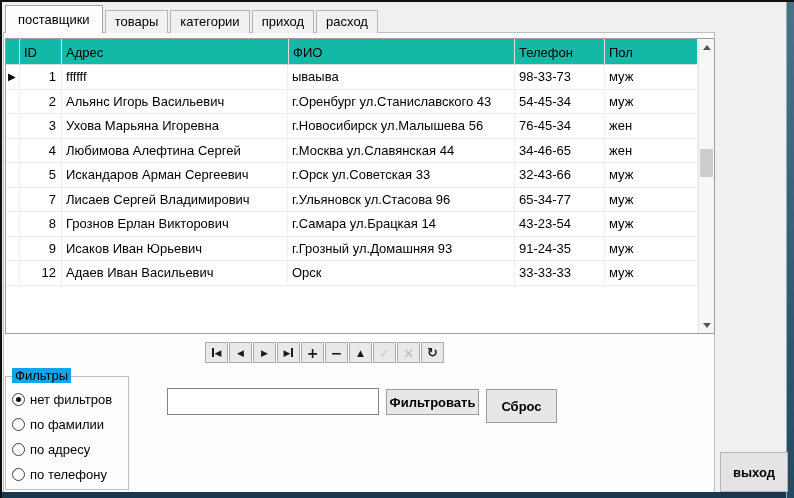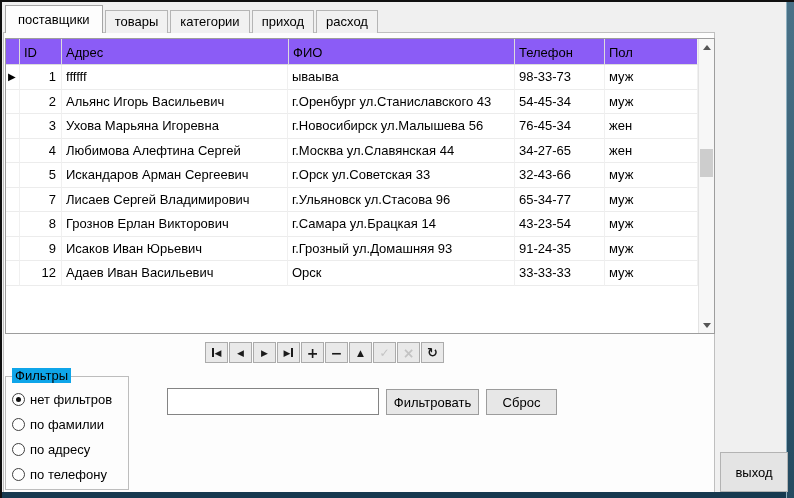--- a/index.html
+++ b/index.html
@@ -27,7 +27,7 @@
   .grid { position:absolute; left:3px; top:36px; width:710px; height:296px;
     background:#fff; border:1px solid #9d9d9d; z-index:2; }
   .grid-inner { position:absolute; left:0; top:0; right:16px; bottom:0; overflow:hidden; }
-  .grid-header { display:flex; height:26px; background:#8b5cf6; }
+  .grid-header { display:flex; height:26px; background:#14b8a6; }
   .gh-cell { border-right:1px solid #dcdcdc; border-bottom:1px solid #dcdcdc;
     padding:6px 2px 0 4px; white-space:nowrap; overflow:hidden; }
   .grid-row { display:flex; height:24.5px; }

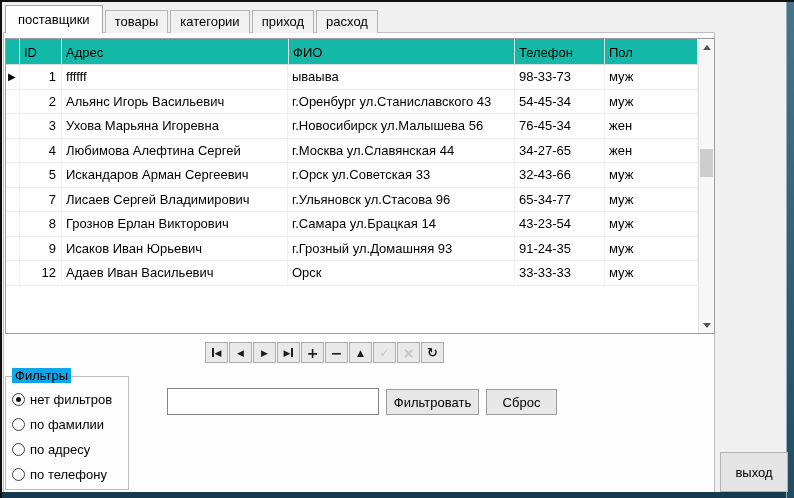--- a/index.html
+++ b/index.html
@@ -144,7 +144,7 @@
             <div class="gr-cell c-id">4</div>
             <div class="gr-cell c-fio">Любимова Алефтина Сергей</div>
             <div class="gr-cell c-addr">г.Москва ул.Славянская 44</div>
-            <div class="gr-cell c-phone">34-27-65</div>
+            <div class="gr-cell c-phone">34-46-65</div>
             <div class="gr-cell c-pol">жен</div>
           </div>
           <div class="grid-row">

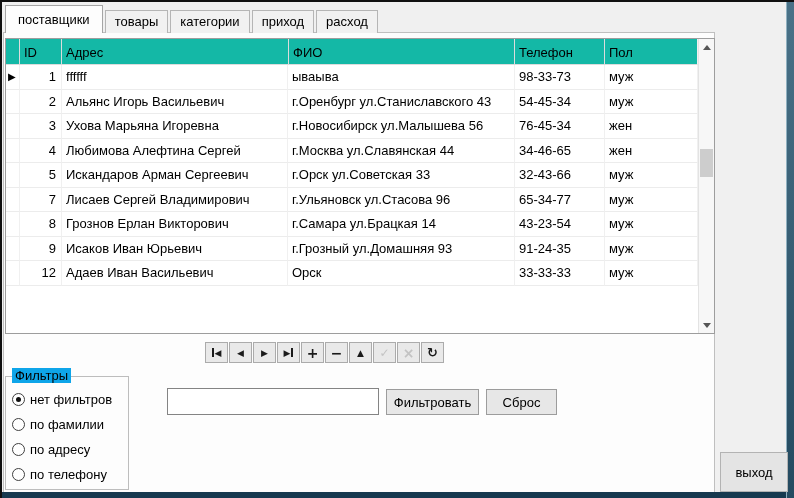--- a/index.html
+++ b/index.html
@@ -82,7 +82,7 @@
     font-family:"Liberation Sans",sans-serif; font-size:13px; z-index:2; }
   .btn { position:absolute; background:#e7e7e7; border:1px solid #9c9c9c;
     font-family:"Liberation Sans",sans-serif; font-size:13px; color:#000;
-    display:flex; align-items:center; justify-content:center; z-index:2; cursor:default; }
+    display:flex; align-items:center; justify-content:center; z-index:2; cursor:default;font-weight:bold; }
   .btn-filter { left:384px; top:387px; width:93px; height:26px; }
   .btn-reset  { left:484px; top:387px; width:71px; height:26px; }
   .btn-exit   { left:718px; top:450px; width:68px; height:40px; background:#e4e4e4; border-color:#b3b3b3; z-index:21; }

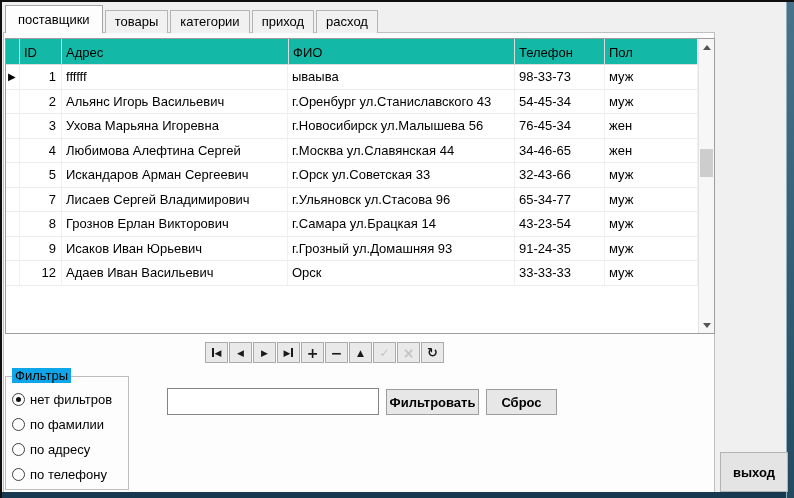--- a/index.html
+++ b/index.html
@@ -84,7 +84,7 @@
     font-family:"Liberation Sans",sans-serif; font-size:13px; color:#000;
     display:flex; align-items:center; justify-content:center; z-index:2; cursor:default;font-weight:bold; }
   .btn-filter { left:384px; top:387px; width:93px; height:26px; }
-  .btn-reset  { left:484px; top:387px; width:71px; height:26px; }
+  .btn-reset  { left:484px; top:387px; width:71px; height:34px; }
   .btn-exit   { left:718px; top:450px; width:68px; height:40px; background:#e4e4e4; border-color:#b3b3b3; z-index:21; }
 </style>
 </head>

